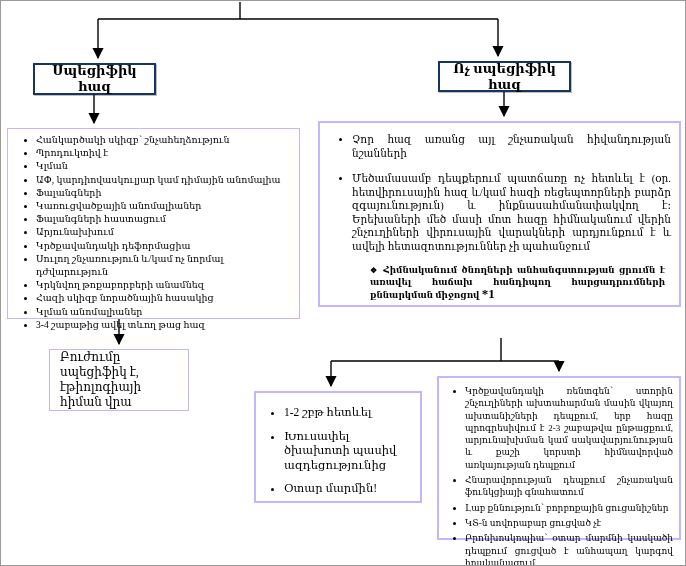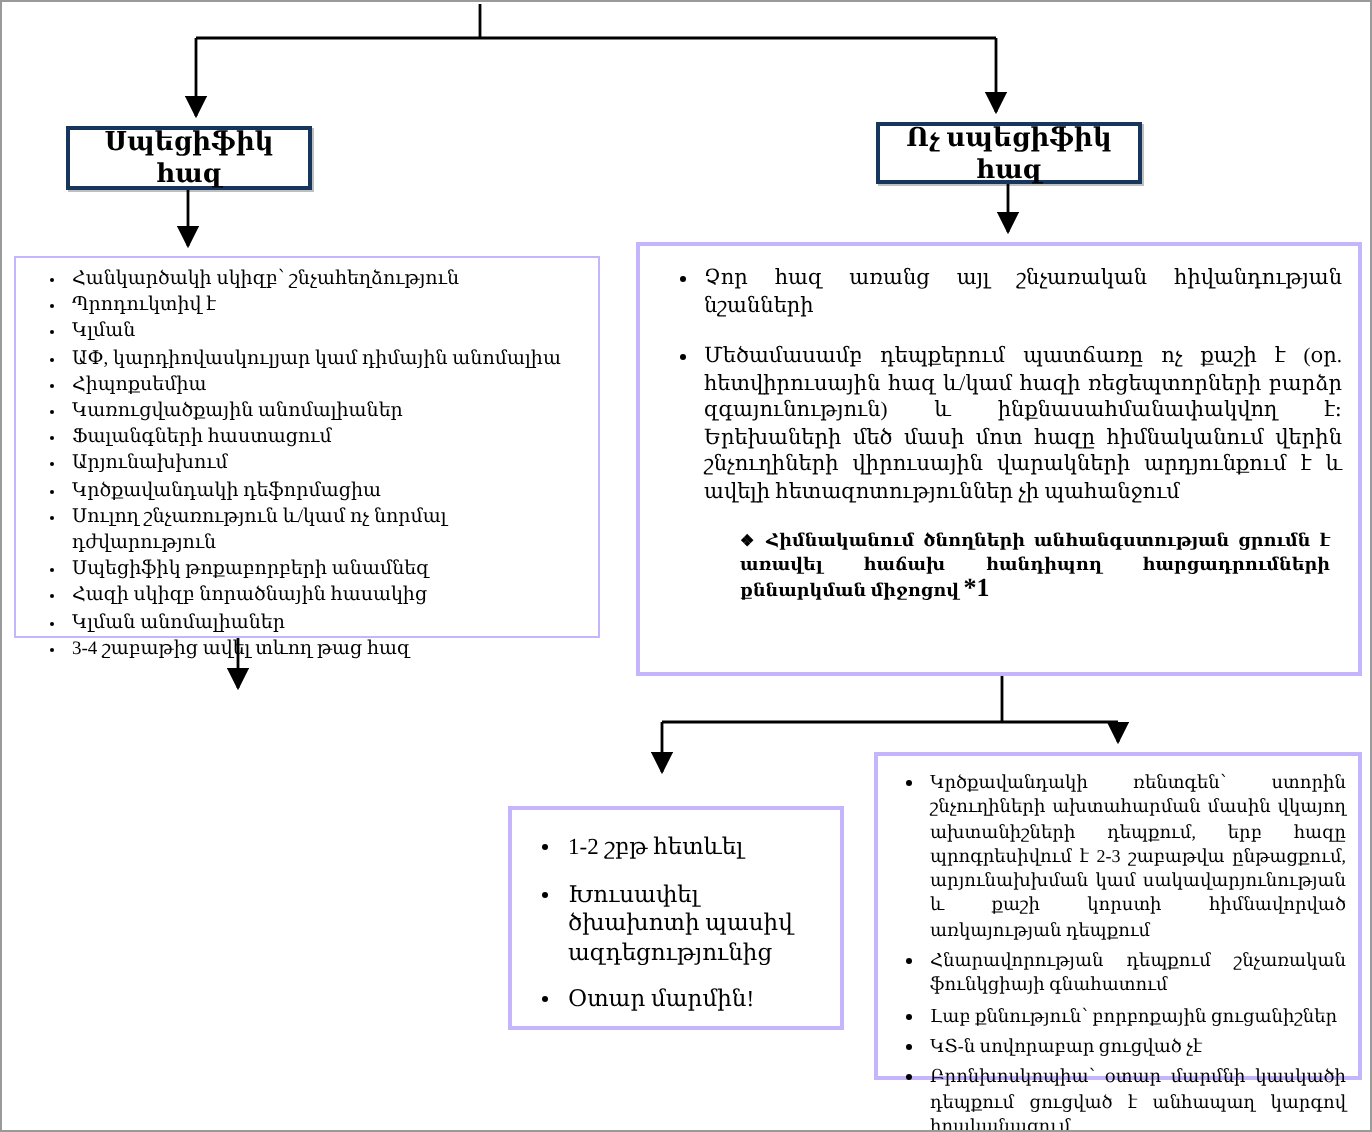--- a/index.html
+++ b/index.html
@@ -32,7 +32,7 @@
   .specific-list-box li { margin: 0; }
 
   
-  .nonspecific-box { left: 317px; top: 120px; width: 363px; height: 217px; border-width: 2px; padding: 10px 8px 4px 6px; }
+  .nonspecific-box { left: 317px; top: 120px; width: 363px; height: 186px; border-width: 2px; padding: 10px 8px 4px 6px; }
   .nonspecific-box ul { margin: 0; padding-left: 26px; font-size: 10.5px; line-height: 13.5px; }
   .nonspecific-box li { margin: 0 0 12px 0; text-align: justify; }
   .subnote {

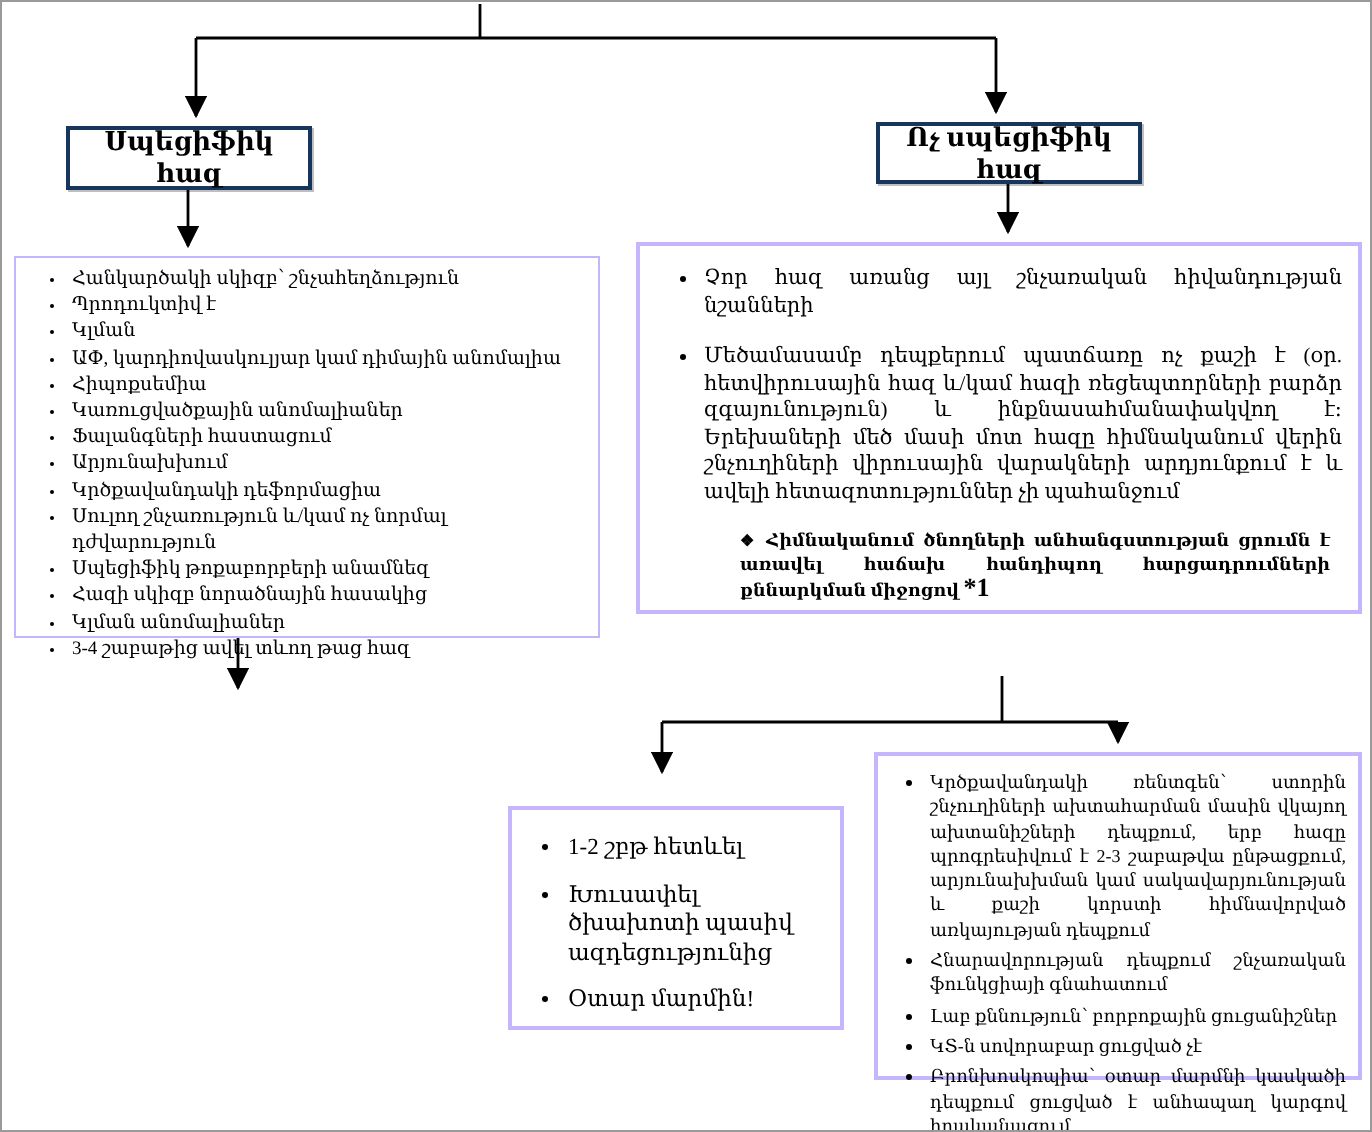--- a/index.html
+++ b/index.html
@@ -116,7 +116,7 @@
   <div class="box nonspecific-box">
     <ul class="bullets">
         <li>Չոր հազ առանց այլ շնչառական հիվանդության նշանների</li>
-        <li>Մեծամասամբ դեպքերում պատճառը ոչ քաշի է (օր. հետվիրուսային հազ և/կամ հազի ռեցեպտորների բարձր զգայունություն) և ինքնասահմանափակվող է։ Երեխաների մեծ մասի մոտ հազը հիմնականում վերին շնչուղիների վիրուսային վարակների արդյունքում է և ավելի հետազոտություններ չի պահանջում</li>
+        <li>Մեծամասամբ դեպքերում պատճառը ոչ հետևել է (օր. հետվիրուսային հազ և/կամ հազի ռեցեպտորների բարձր զգայունություն) և ինքնասահմանափակվող է։ Երեխաների մեծ մասի մոտ հազը հիմնականում վերին շնչուղիների վիրուսային վարակների արդյունքում է և ավելի հետազոտություններ չի պահանջում</li>
       </ul>
     <div class="subnote">
       <span class="diamond">❖</span><span>Հիմնականում ծնողների անհանգստության ցրումն է առավել հաճախ հանդիպող հարցադրումների քննարկման միջոցով </span><span class="ref">*1</span>

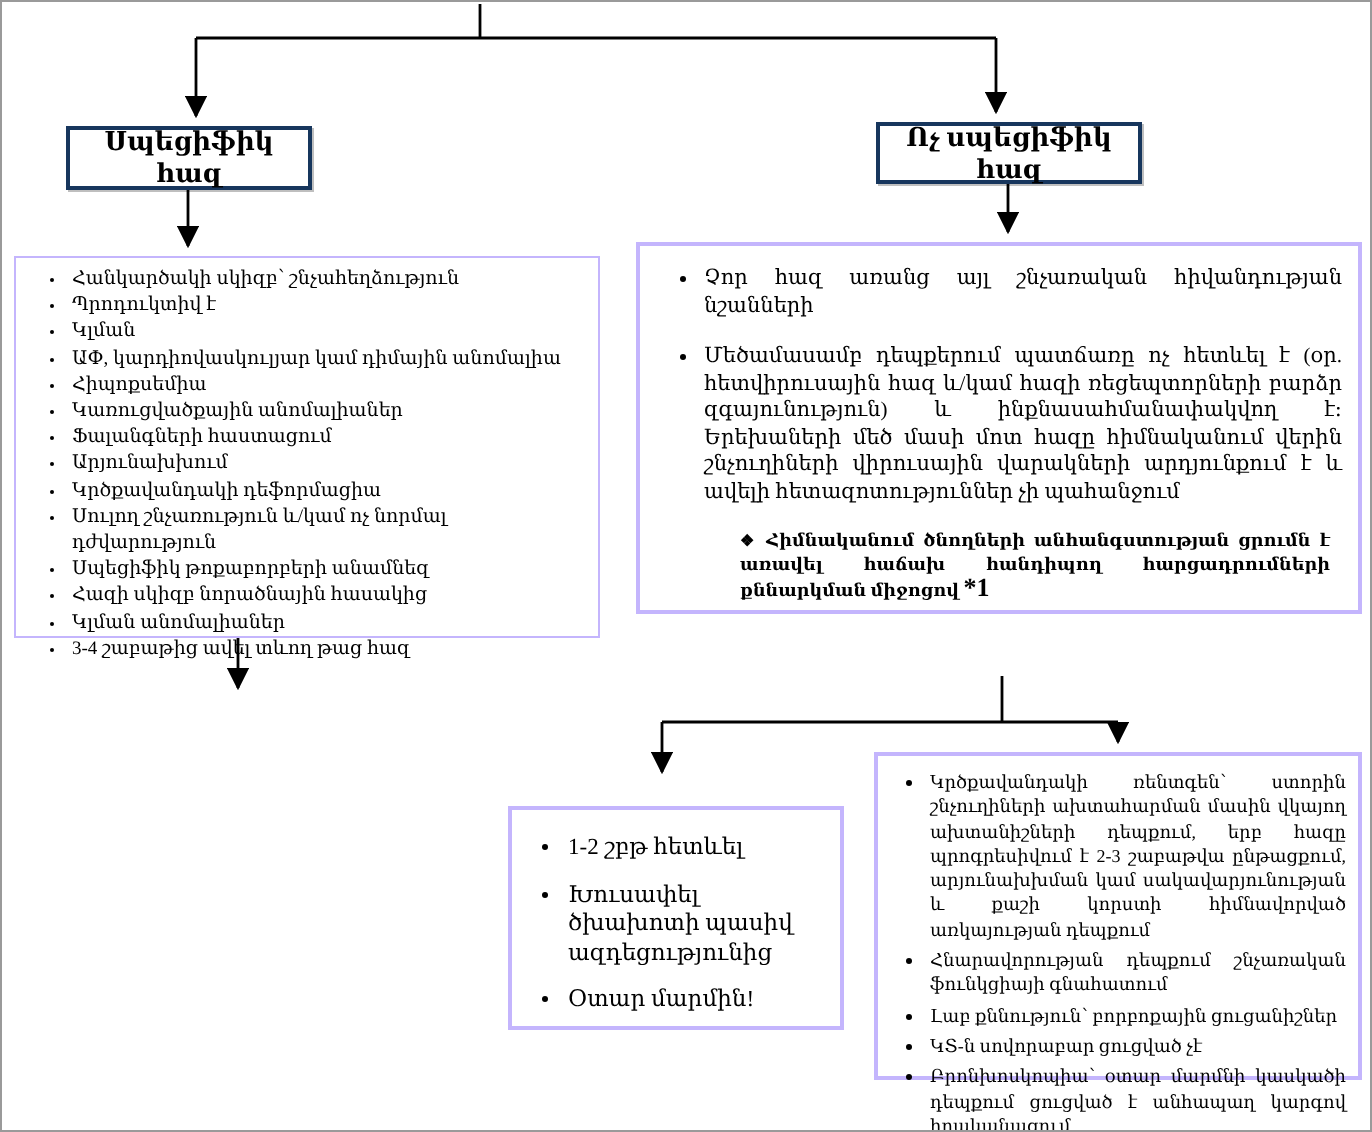--- a/index.html
+++ b/index.html
@@ -100,7 +100,7 @@
         <li>Պրոդուկտիվ է</li>
         <li>Կլման</li>
         <li>ԱՓ, կարդիովասկուլյար կամ դիմային անոմալիա</li>
-        <li>Հիպոքսեմիա</li>
+        <li>Ֆալանգների</li>
         <li>Կառուցվածքային անոմալիաներ</li>
         <li>Ֆալանգների հաստացում</li>
         <li>Արյունախխում</li>

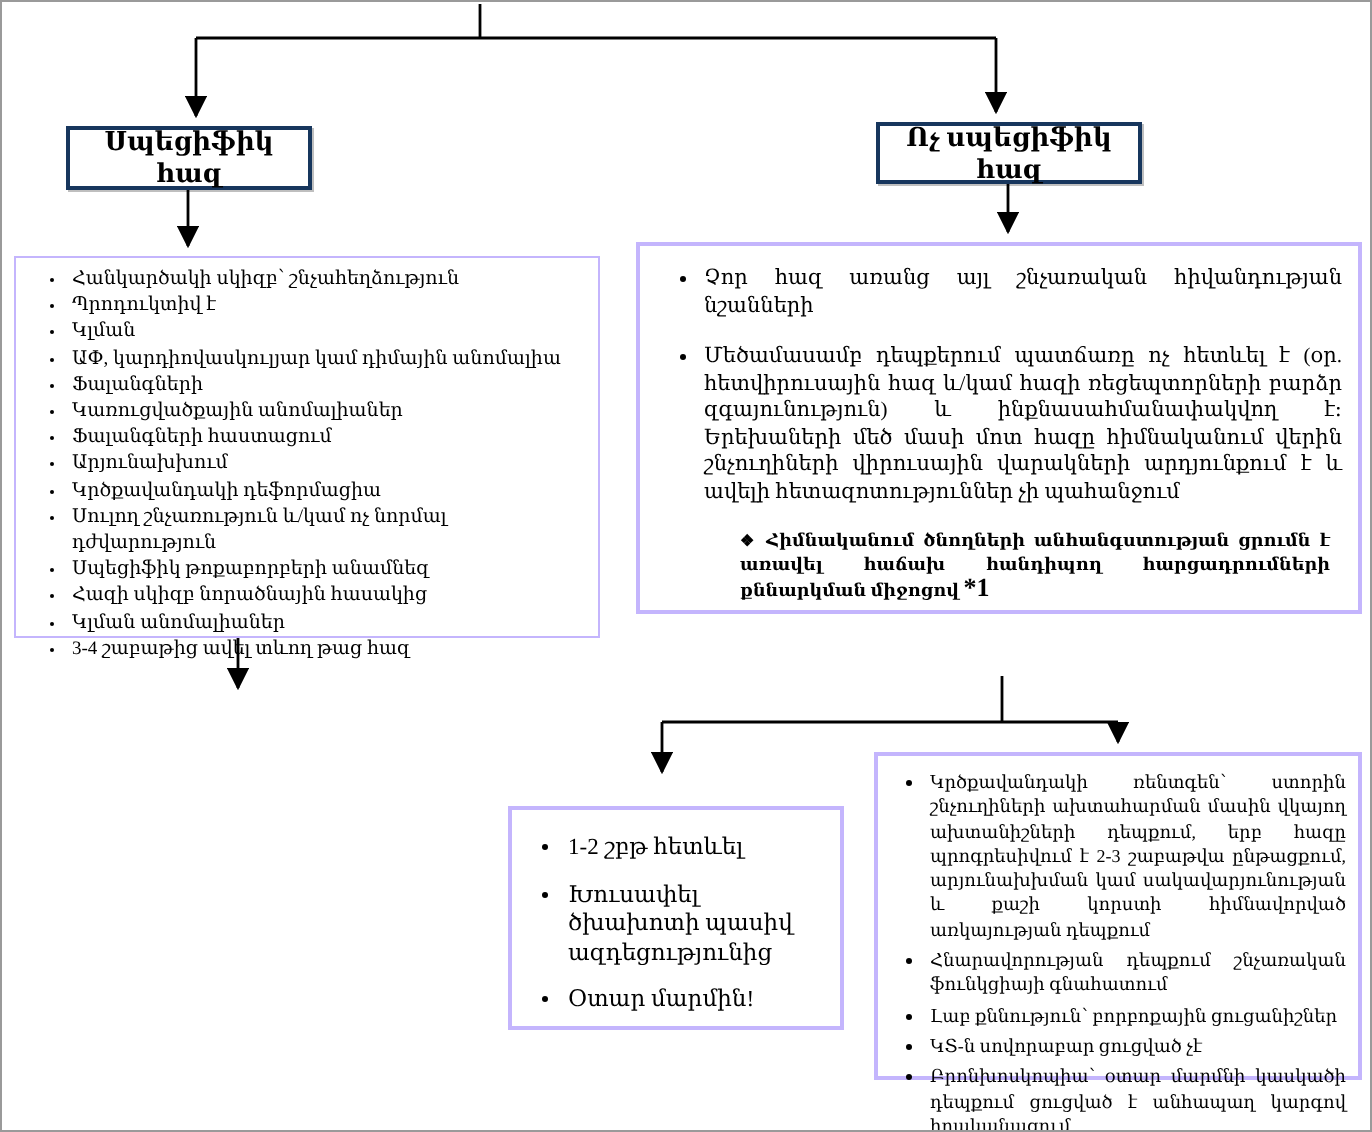--- a/index.html
+++ b/index.html
@@ -106,7 +106,7 @@
         <li>Արյունախխում</li>
         <li>Կրծքավանդակի դեֆորմացիա</li>
         <li>Սուլող շնչառություն և/կամ ոչ նորմալ դժվարություն</li>
-        <li>Սպեցիֆիկ թոքաբորբերի անամնեզ</li>
+        <li>Կրկնվող թոքաբորբերի անամնեզ</li>
         <li>Հազի սկիզբ նորածնային հասակից</li>
         <li>Կլման անոմալիաներ</li>
         <li>3-4 շաբաթից ավել տևող թաց հազ</li>

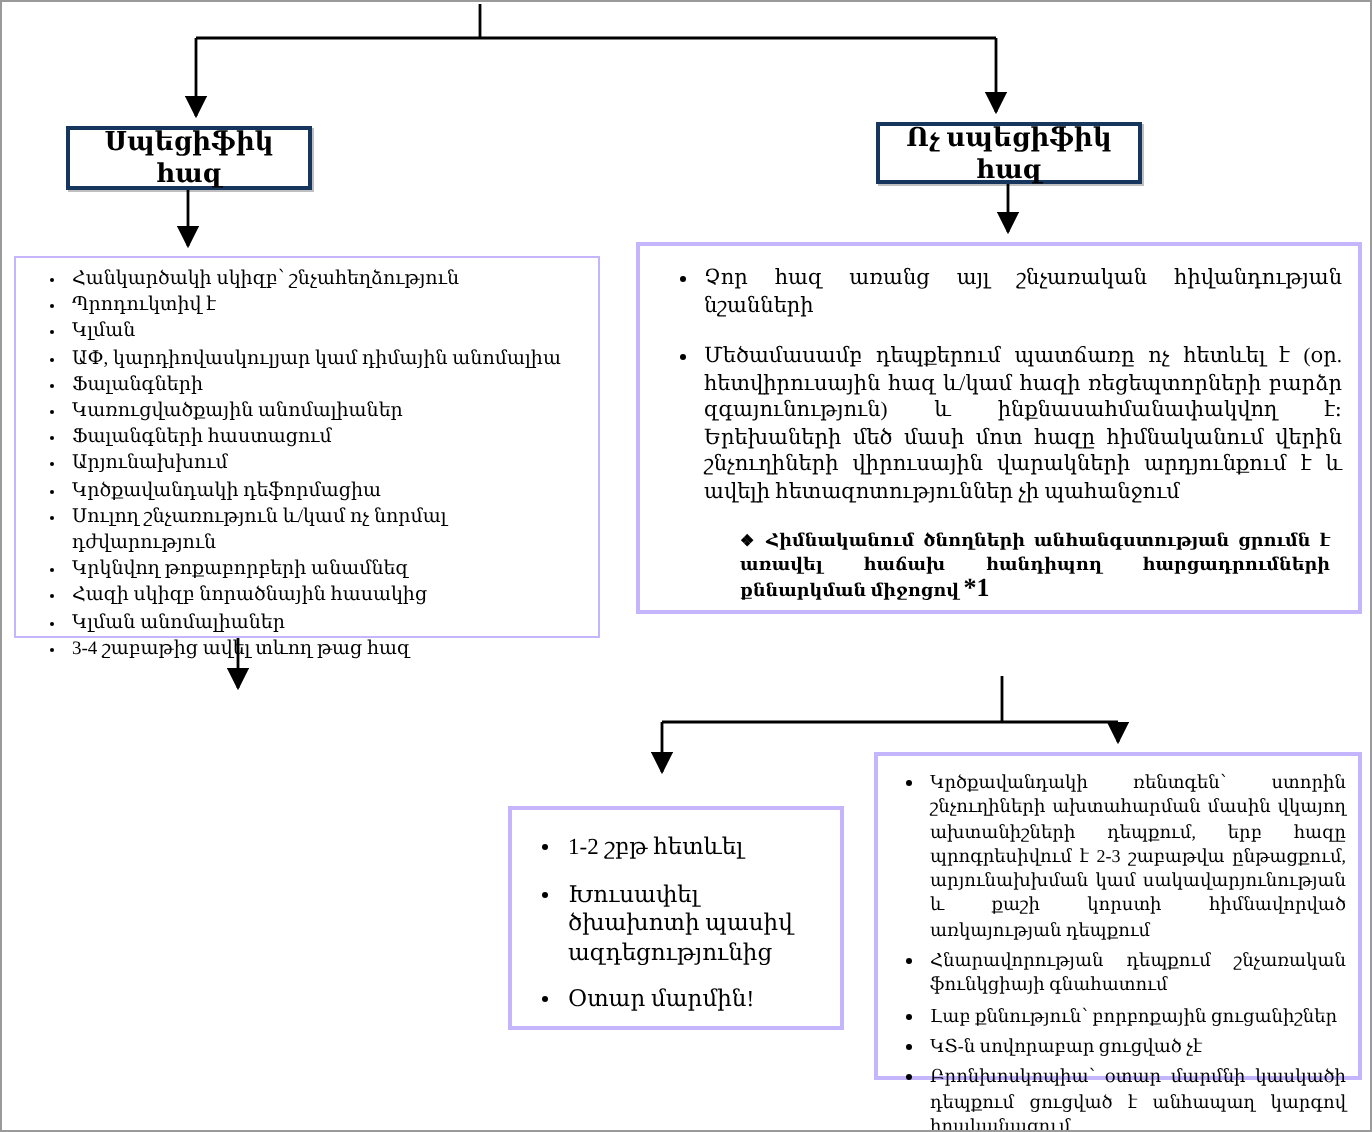--- a/index.html
+++ b/index.html
@@ -123,6 +123,9 @@
     </div>
   </div>
 
+  <div class="box treatment-box">
+    <span>Բուժումը սպեցիֆիկ է, էթիոլոգիայի հիման վրա</span>
+  </div>
 
   <div class="box followup-box">
     <ul>

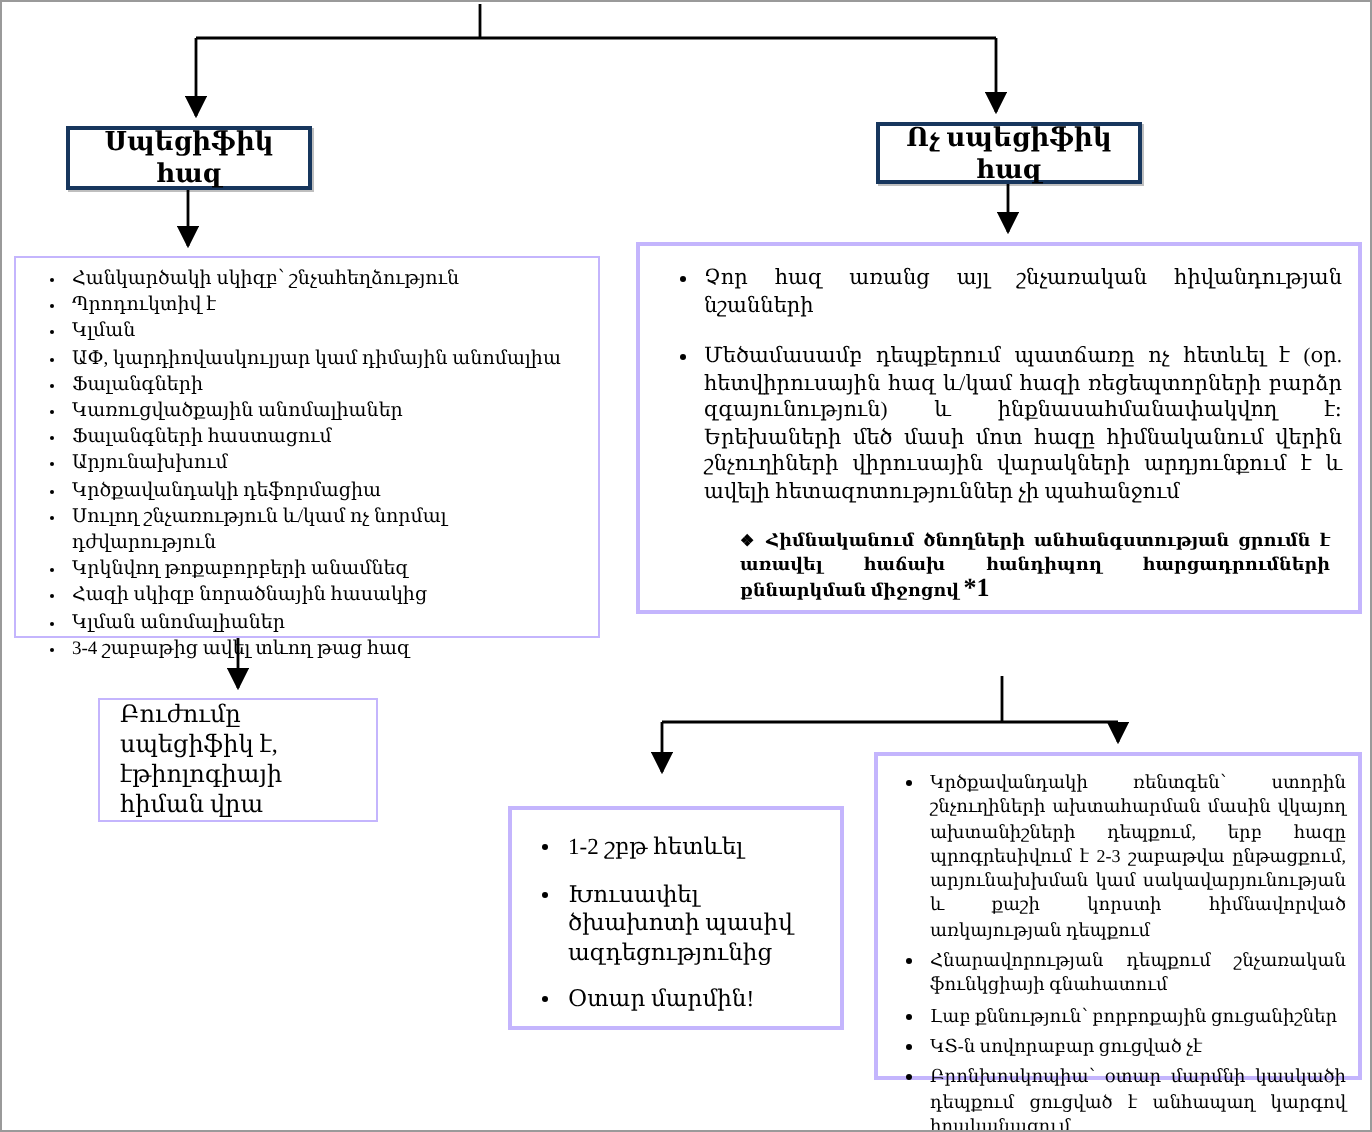--- a/index.html
+++ b/index.html
@@ -51,7 +51,7 @@
   }
 
   
-  .followup-box { left: 253px; top: 390px; width: 168px; height: 112px; border-width: 2px; padding: 12px 14px 6px 4px; margin-top: 12px; }
+  .followup-box { left: 253px; top: 390px; width: 168px; height: 112px; border-width: 2px; padding: 12px 14px 6px 4px; }
   .followup-box ul { margin: 0; padding-left: 24px; font-size: 11.5px; line-height: 14.5px; }
   .followup-box li { margin: 0 0 9px 0; }
 

